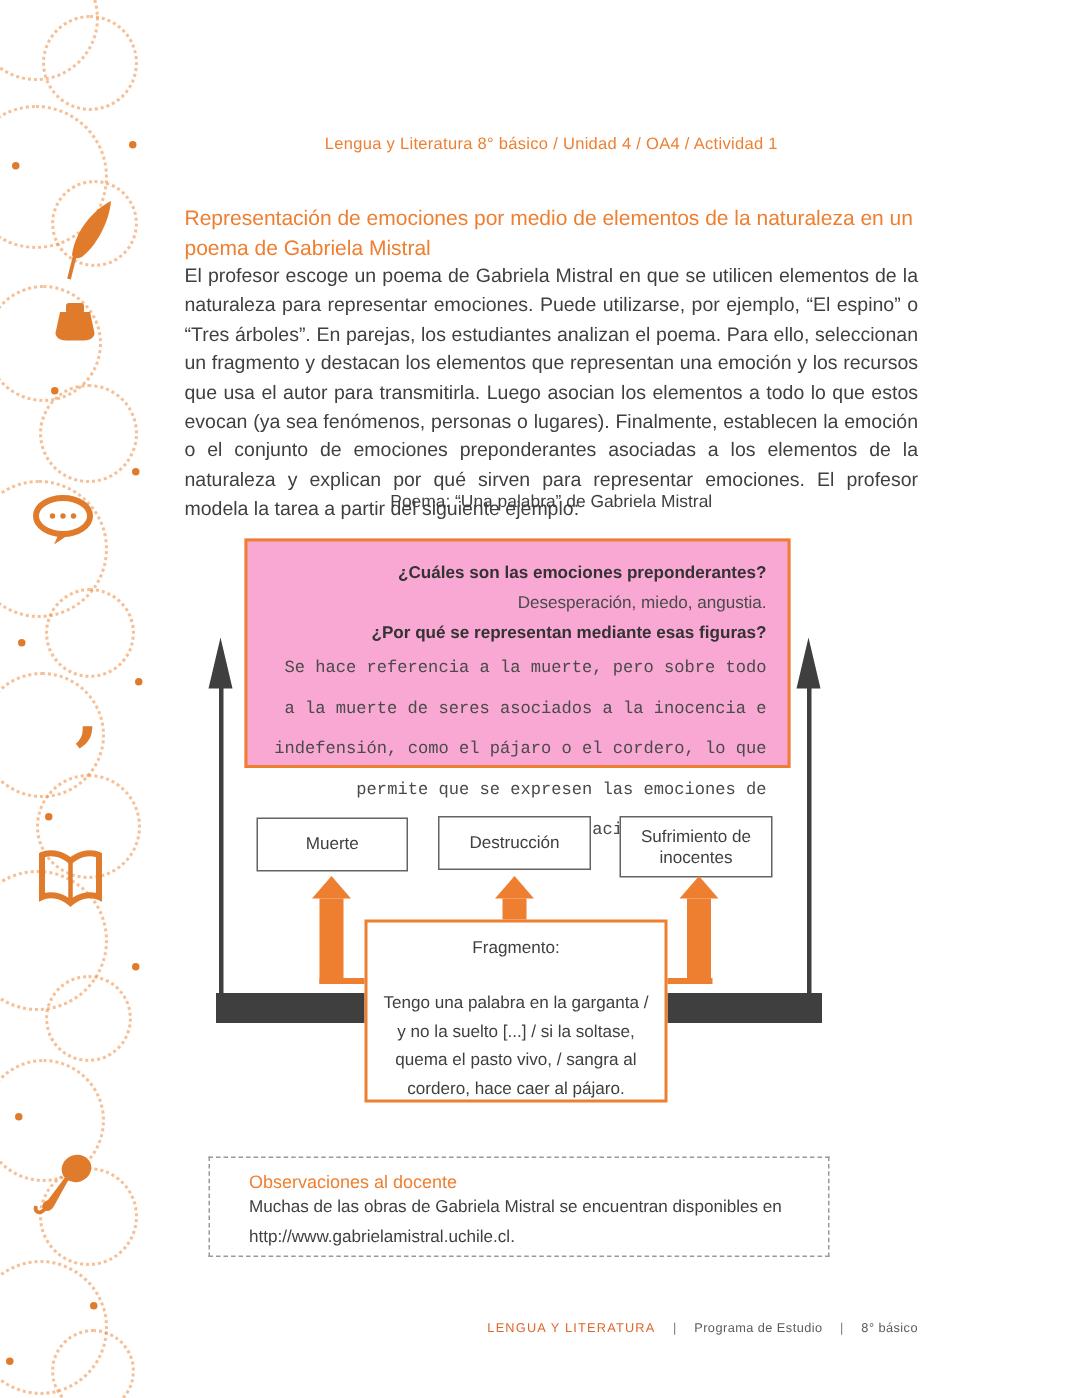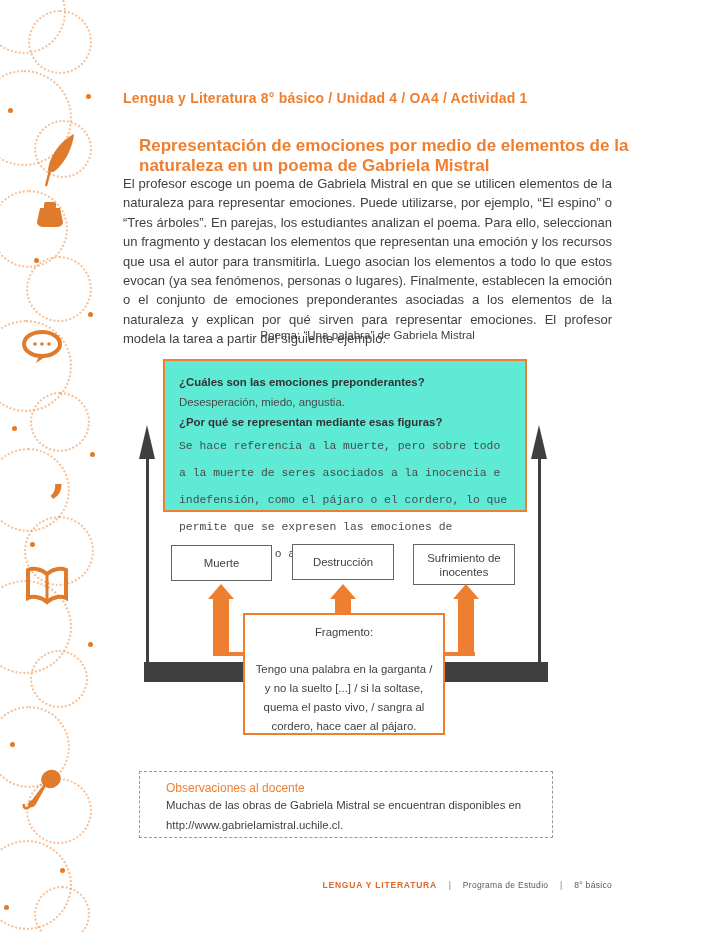--- a/index.html
+++ b/index.html
@@ -15,8 +15,8 @@
   .comma-glyph { font-family:"DejaVu Serif", serif; font-weight:bold; color:#e07b2c; font-size:46px; line-height:1; }
 
   
-  .doc-title { position:absolute; left:123px; top:90px; width:489px; 
-               color:#ee7f30; font-size:14px; letter-spacing:.2px;font-weight:bold; }
+  .doc-title { position:absolute; left:123px; top:90px; width:489px; text-align:center;
+               color:#ee7f30; font-size:11px; letter-spacing:.2px; }
   .subtitle  { position:absolute; left:123px; top:136px; width:492px;
                color:#ee7f30; font-size:17px; font-weight:bold; line-height:19.5px;margin-left:16px; }
   .intro     { position:absolute; left:123px; top:174px; width:489px;

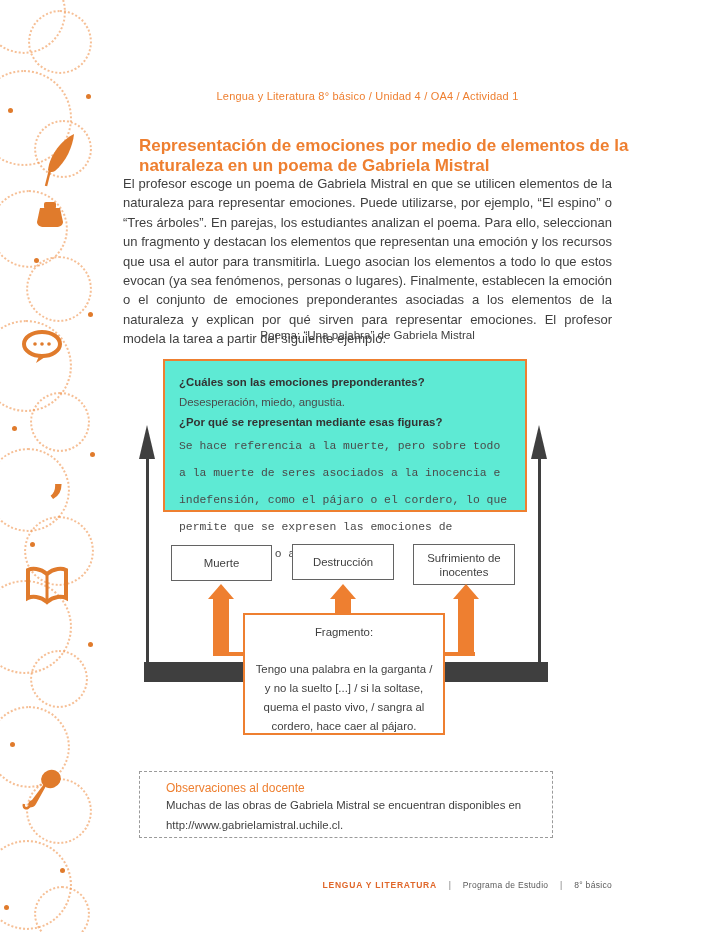--- a/index.html
+++ b/index.html
@@ -18,7 +18,7 @@
   .doc-title { position:absolute; left:123px; top:90px; width:489px; text-align:center;
                color:#ee7f30; font-size:11px; letter-spacing:.2px; }
   .subtitle  { position:absolute; left:123px; top:136px; width:492px;
-               color:#ee7f30; font-size:17px; font-weight:bold; line-height:19.5px;margin-left:16px; }
+               color:#ee7f30; font-size:14px; font-weight:normal; line-height:19.5px; }
   .intro     { position:absolute; left:123px; top:174px; width:489px;
                font-size:13px; line-height:19.4px; text-align:justify; }
   .poem-caption { position:absolute; left:123px; top:328px; width:489px; text-align:center;

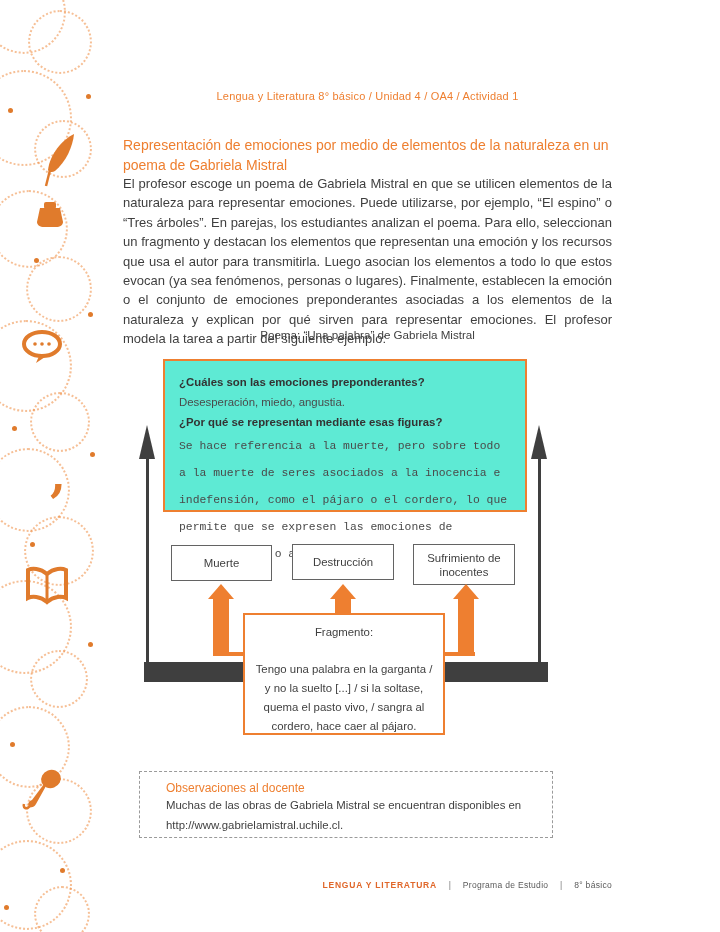--- a/index.html
+++ b/index.html
@@ -27,8 +27,8 @@
   
   .diagram { position:absolute; left:0; top:355px; width:720px; height:382px; }
   .qbox { position:absolute; left:163px; top:4px; width:364px; height:153px;
-          border:2px solid #ee7f30; background:#5eead4; padding:11px 14px 0;
-          font-size:11.4px; line-height:20.5px; text-align:left; }
+          border:2px solid #ee7f30; background:#f9a8d4; padding:11px 14px 0;
+          font-size:11.4px; line-height:20.5px; text-align:right; }
   .qbox .q { font-weight:bold; color:#333; }
   .qbox .a { color:#4a4a4a; line-height:19.5px; }
   .qbox .a2 { line-height:27px;font-family:Liberation Mono, monospace; }

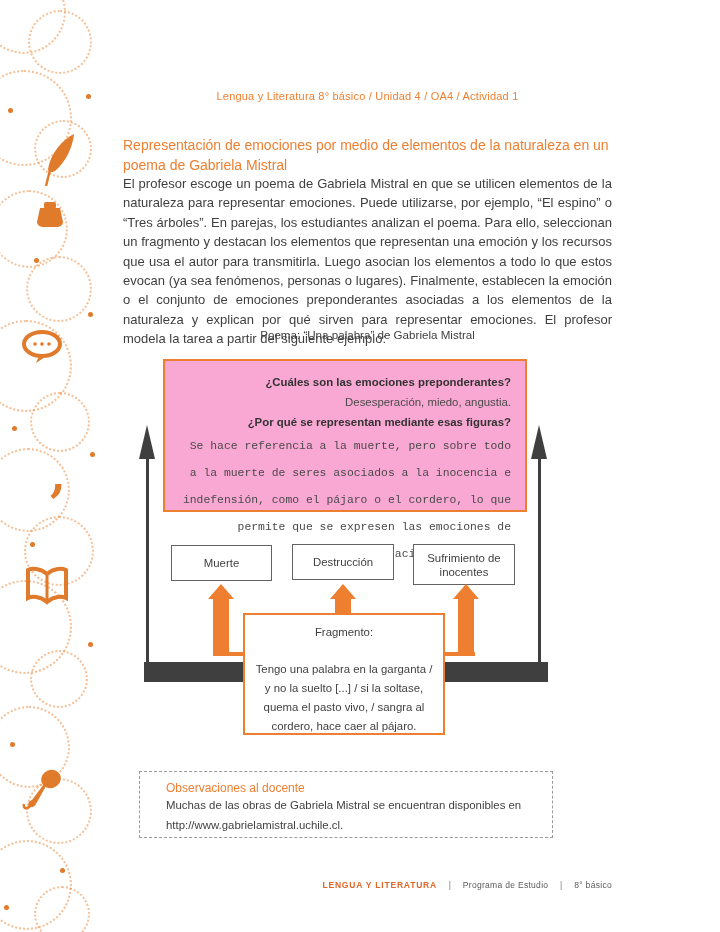--- a/index.html
+++ b/index.html
@@ -65,7 +65,7 @@
 
   .footer { position:absolute; left:123px; top:880px; width:489px; text-align:right;
             font-size:8.5px; color:#5a5a5a; letter-spacing:.3px; }
-  .footer .brand { color:#e0672a; font-weight:bold; letter-spacing:.8px; }
+  .footer .brand { color:#e0672a; font-weight:normal; letter-spacing:.8px; }
   .footer .sep { margin:0 9px; color:#7a7a7a; }
 </style>
 </head>

